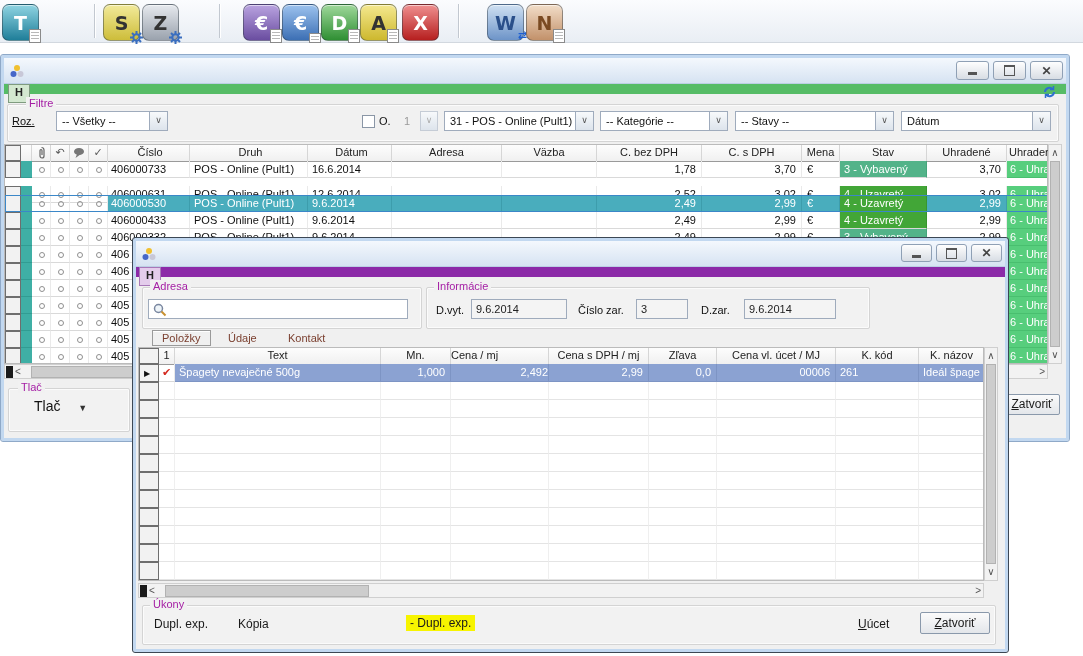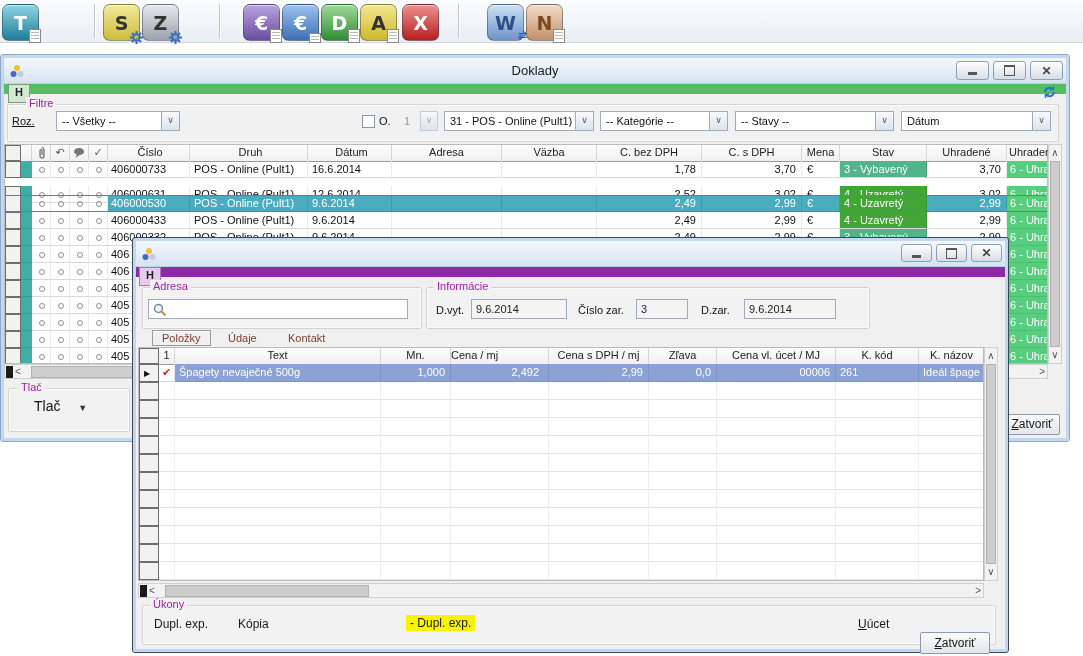--- a/index.html
+++ b/index.html
@@ -176,7 +176,6 @@
         <circle cx="4.5" cy="10" r="3" fill="#4667c8"></circle>
         <circle cx="11.5" cy="10" r="3" fill="#c8c8d8"></circle>
     </svg>
-    <div class="title">Doklady</div>
     <div class="winbtns">
       <div class="winbtn">
           <div class="mingl"></div>

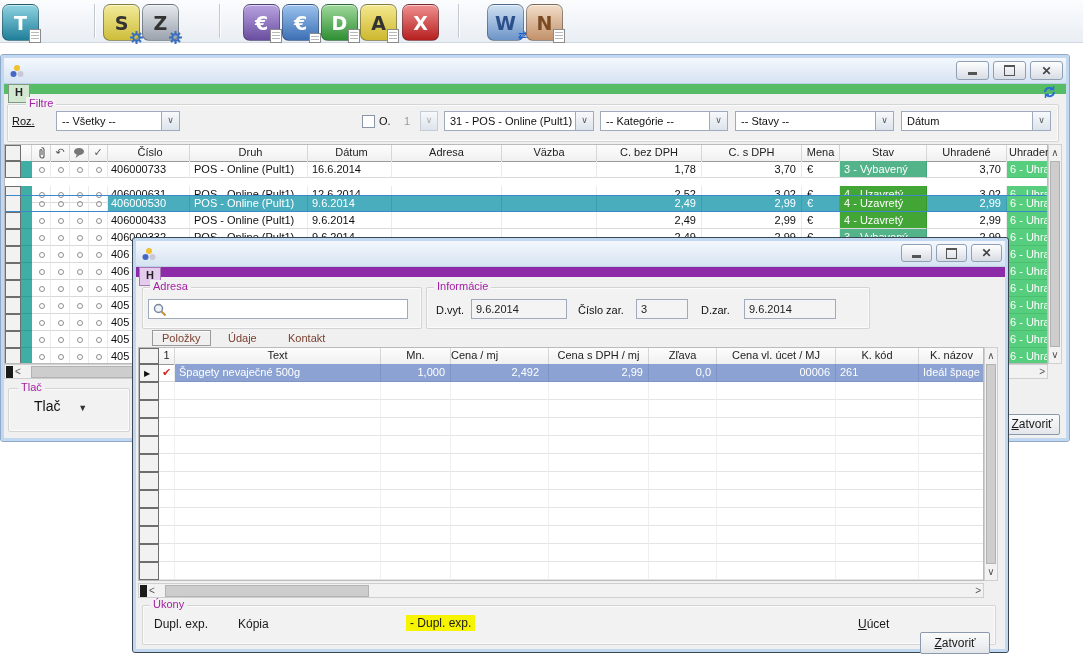--- a/index.html
+++ b/index.html
@@ -200,7 +200,7 @@
   <div class="grp" style="left:3px;top:46px;width:1050px;height:36px;background:#f1f1f1"></div>
   <div class="grplbl" style="left:22px;top:39px">Filtre</div>
   <div class="lbl" style="left:8px;top:57px;text-decoration:underline">Roz.</div>
-  <div class="combo" style="left:52px;top:53px;width:124px;height:20px">
+  <div class="combo" style="left:52px;top:53px;width:112px;height:20px">
     <span>-- Všetky --</span><span class="arr">∨</span>
   </div>
   <div class="chk" style="left:358px;top:57px"></div>

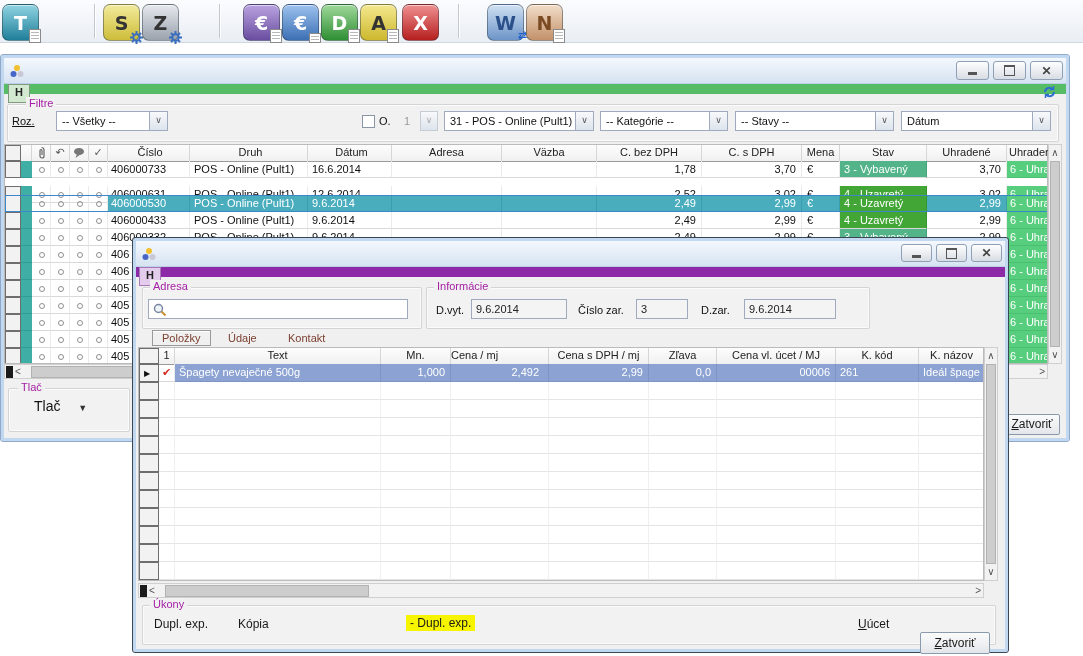--- a/index.html
+++ b/index.html
@@ -99,7 +99,7 @@
   .p-one{left:20px;width:16px;text-align:center;padding:0}
   .p-text{left:36px;width:206px;padding-left:4px}
   .p-mn{left:242px;width:70px;text-align:right;padding-right:5px}
-  .p-cena{left:312px;width:98px;text-align:right;padding-right:9px}
+  .p-cena{left:312px;width:98px;text-align:right;padding-right:0}
   .p-dph{left:410px;width:100px;text-align:right;padding-right:5px}
   .p-zlava{left:510px;width:68px;text-align:right;padding-right:5px}
   .p-vlucet{left:578px;width:119px;text-align:right;padding-right:5px}

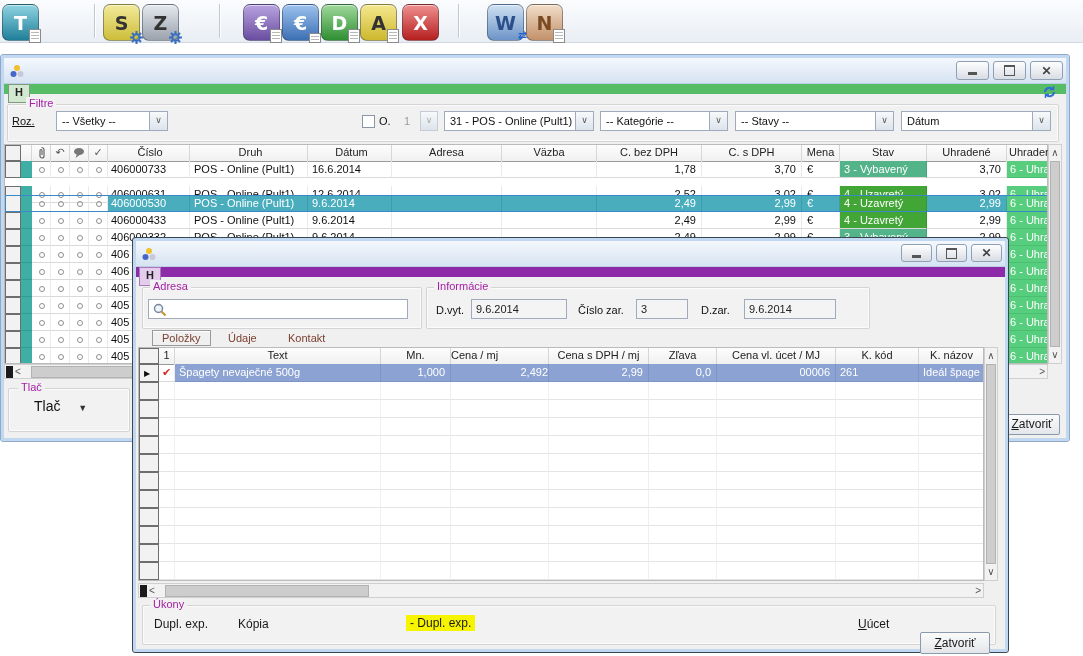--- a/index.html
+++ b/index.html
@@ -112,7 +112,7 @@
   .linkact{position:absolute;font-size:12px;color:#1a1a1a;cursor:pointer;white-space:nowrap;}
   .hl-yellow{background:#f7f400;padding:1px 4px;}
   .btn{position:absolute;border:1px solid #8a99ab;border-radius:2px;background:linear-gradient(#fbfbfb,#e3e6ea);
-    text-align:center;font-size:12px;color:#1a1a1a;cursor:pointer;box-sizing:border-box;margin-top:20px;}
+    text-align:center;font-size:12px;color:#1a1a1a;cursor:pointer;box-sizing:border-box;}
   u{text-decoration:underline;}
 </style>
 </head>

